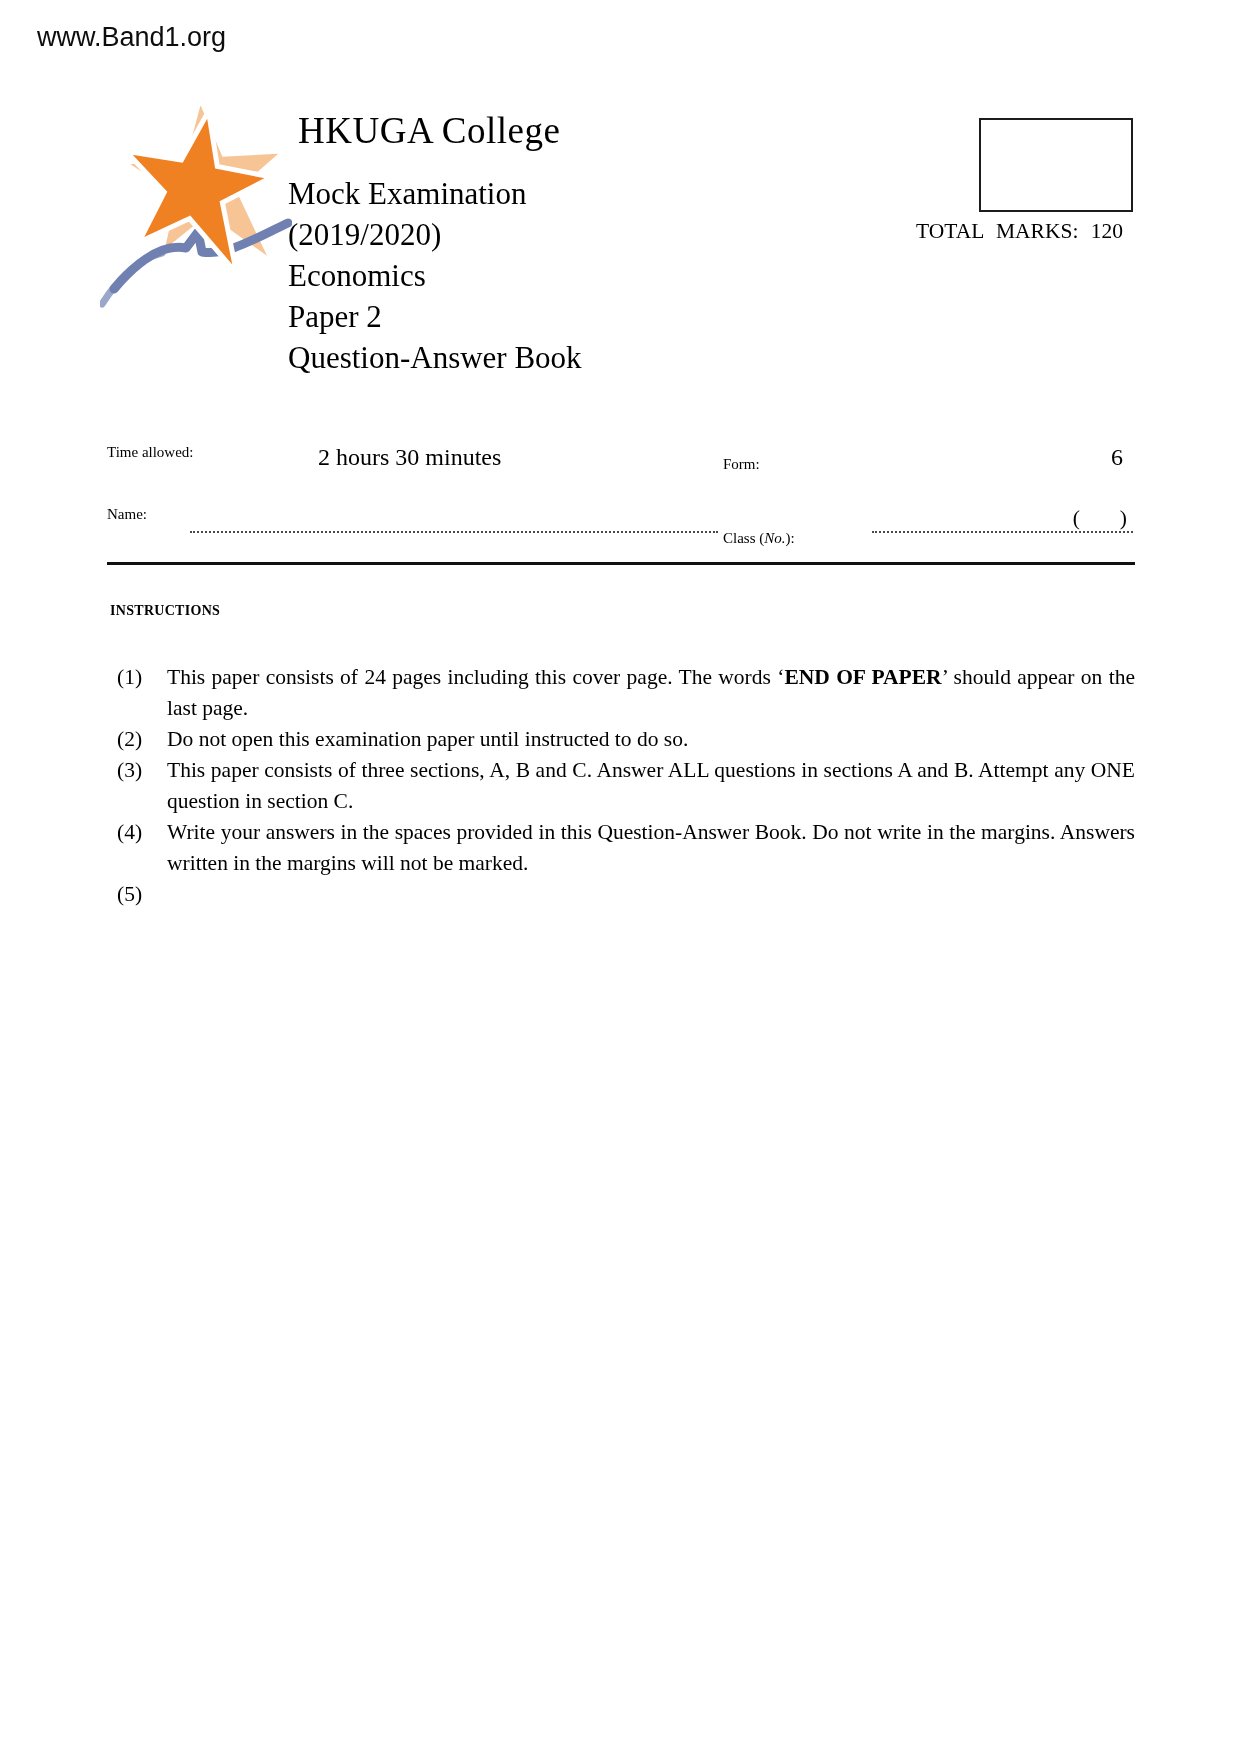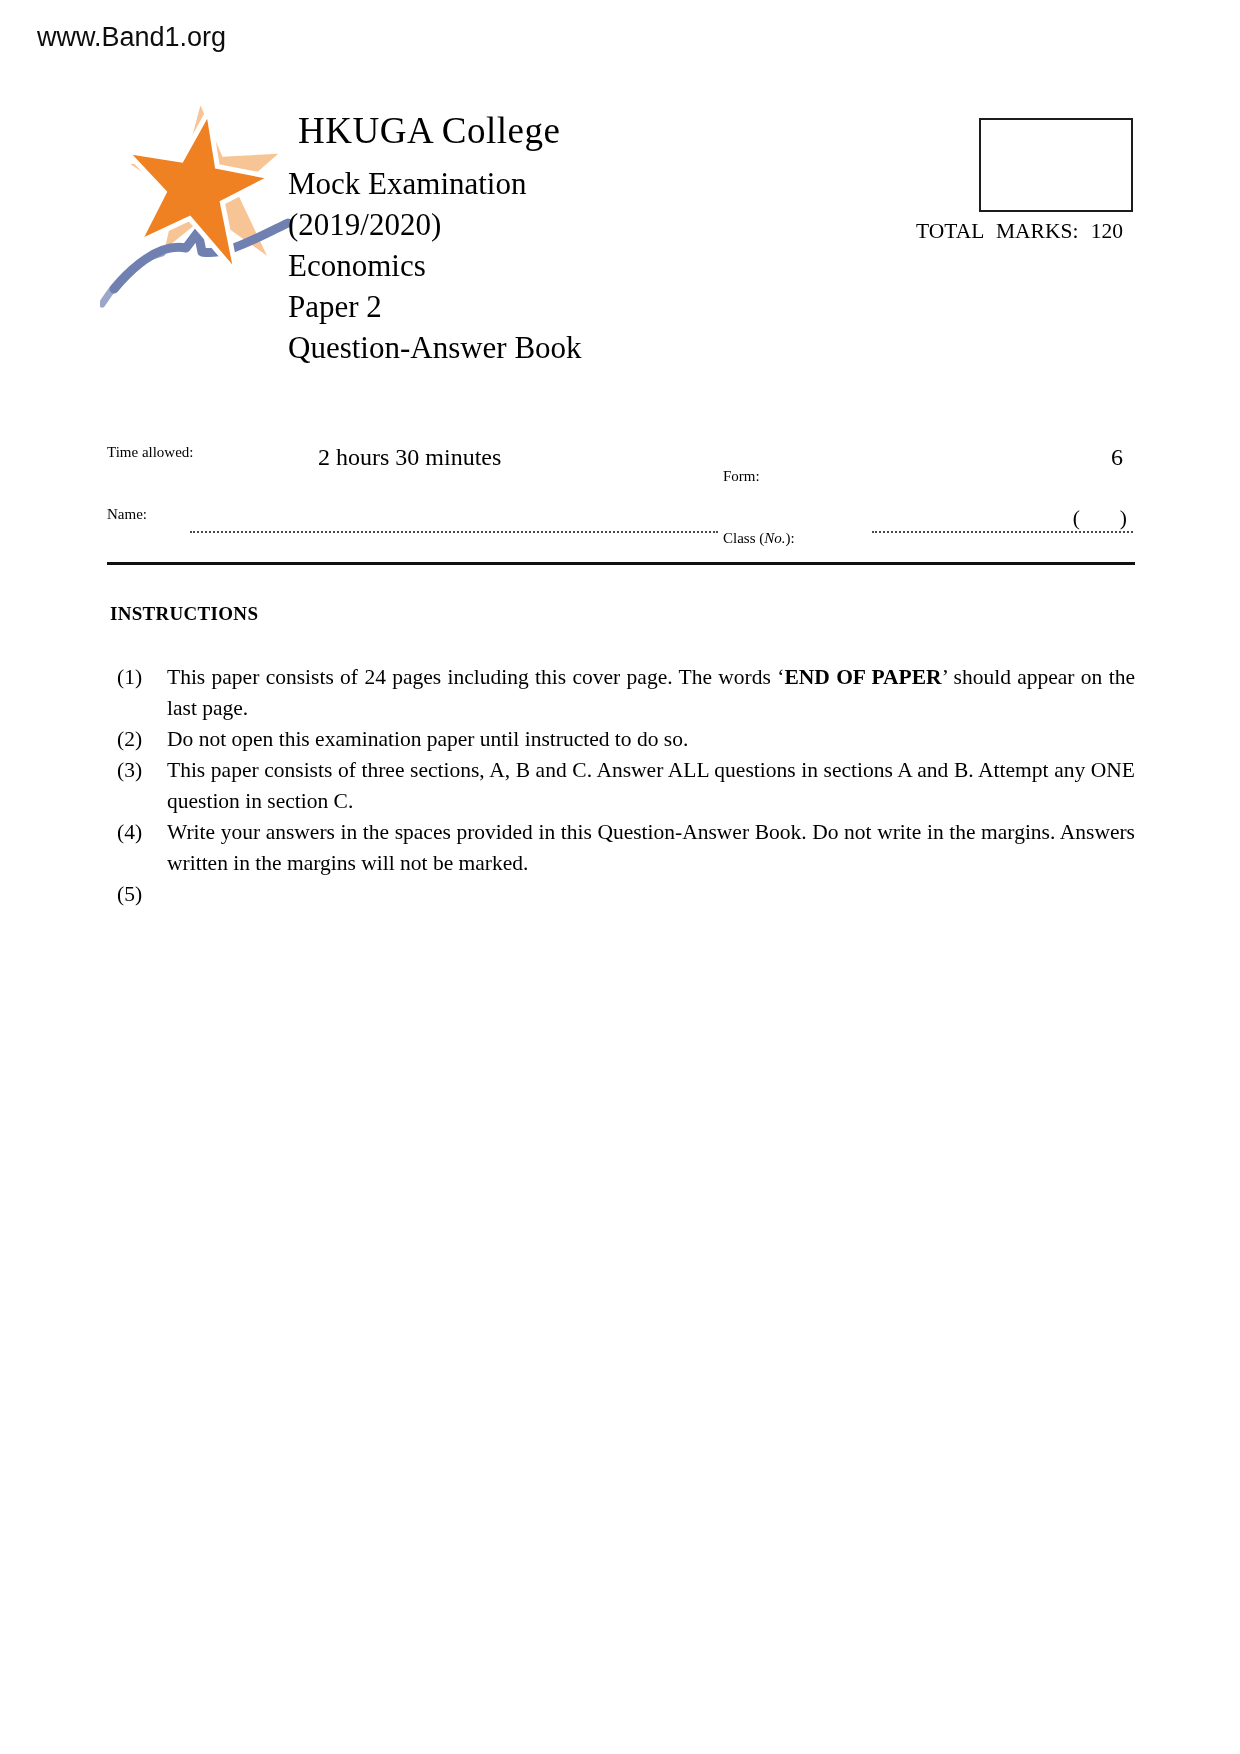--- a/index.html
+++ b/index.html
@@ -20,7 +20,7 @@
   .logo { position:absolute; left:100px; top:106px; width:192px; height:202px; }
   .title-block { position:absolute; left:288px; top:104px; }
   .school-name { font-size:37px; line-height:54px; letter-spacing:0.5px;margin-left:10px; }
-  .subtitle { font-size:31px; line-height:41px; margin-top:5px; }
+  .subtitle { font-size:31px; line-height:41px; margin-top:15px; }
   .marks-box {
     position:absolute; left:979px; top:118px;
     width:154px; height:94px;

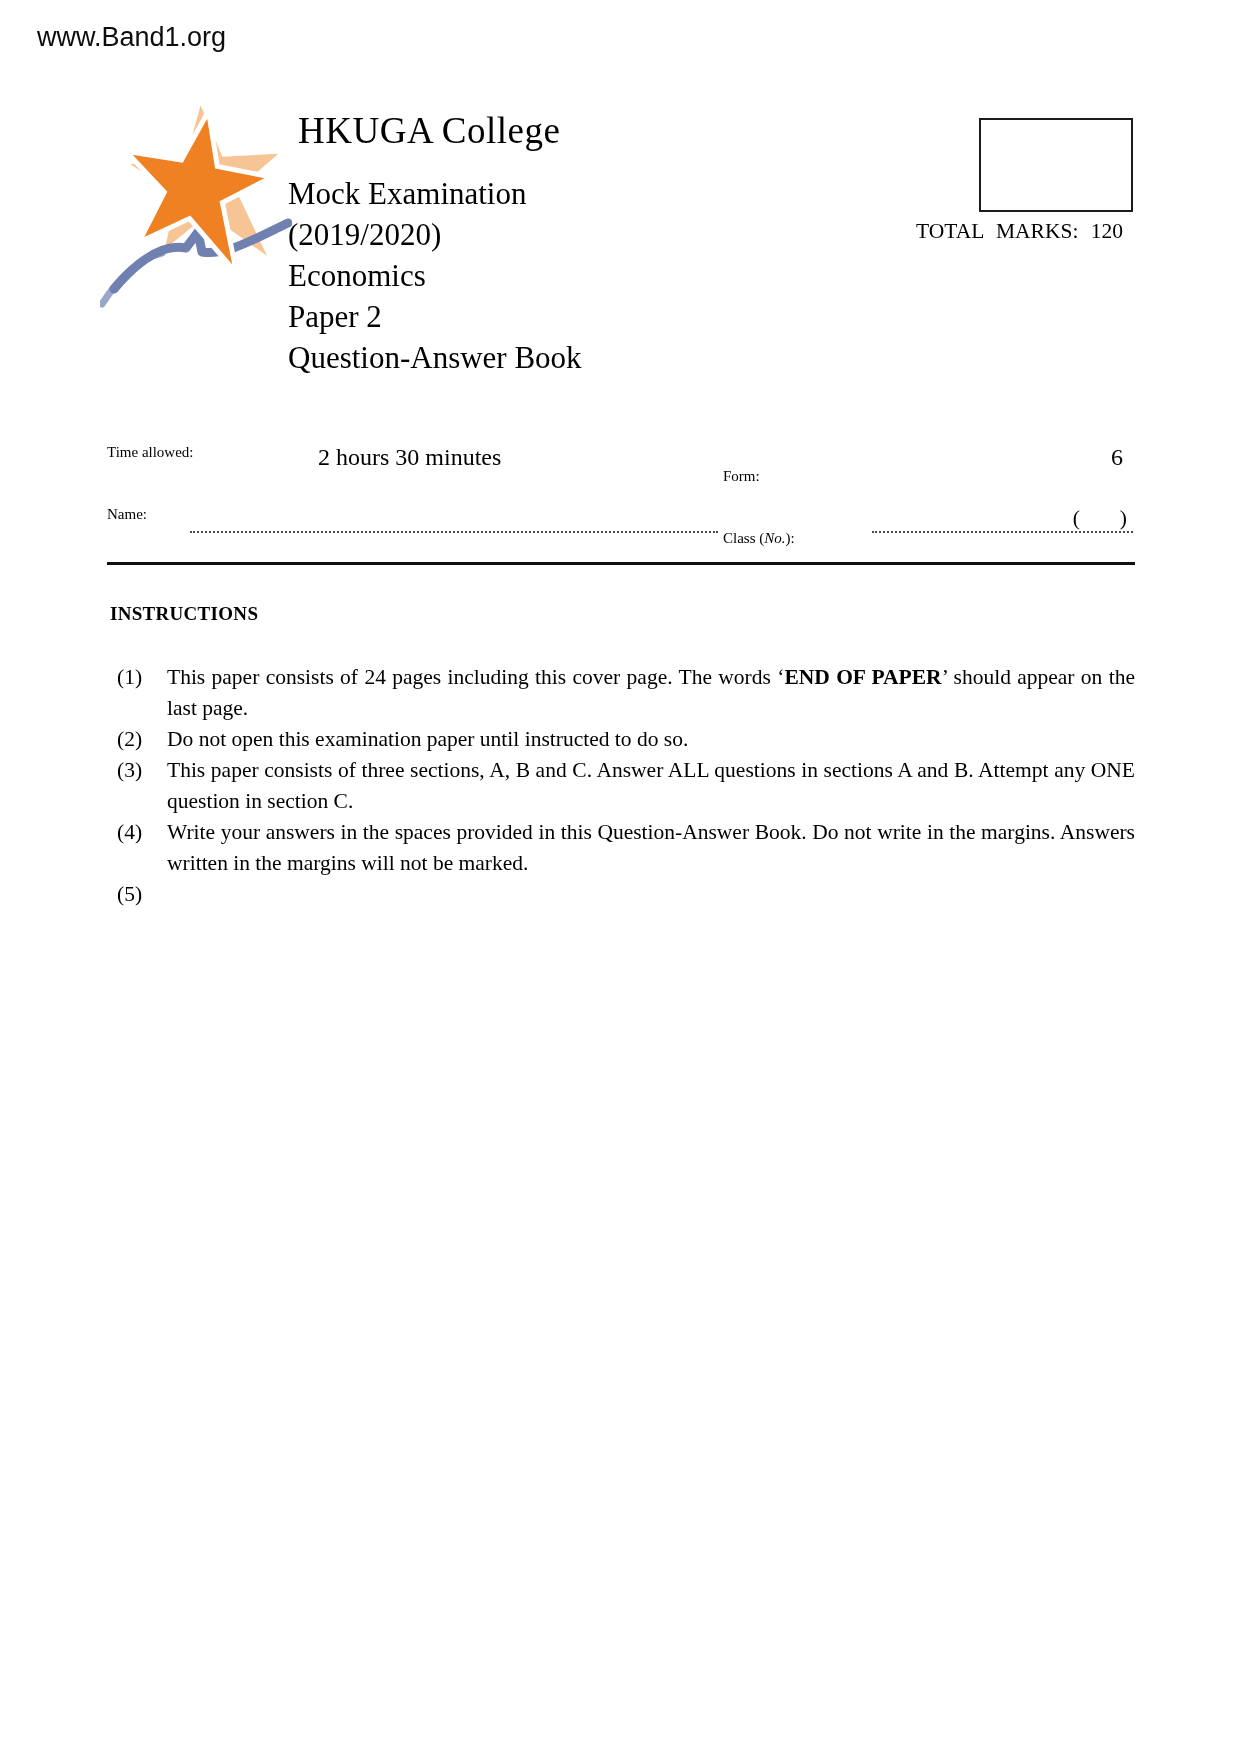--- a/index.html
+++ b/index.html
@@ -95,7 +95,7 @@
 
   <div class="field-label" style="left:107px; top:444px;">Time allowed:</div>
   <div class="field-value" style="left:318px; top:444px;">2 hours 30 minutes</div>
-  <div class="field-label" style="left:723px; top:468px;">Form:</div>
+  <div class="field-label" style="left:723px; top:456px;">Form:</div>
   <div class="field-value" style="right:117px; top:444px;">6</div>
 
   <div class="field-label" style="left:107px; top:506px;">Name:</div>

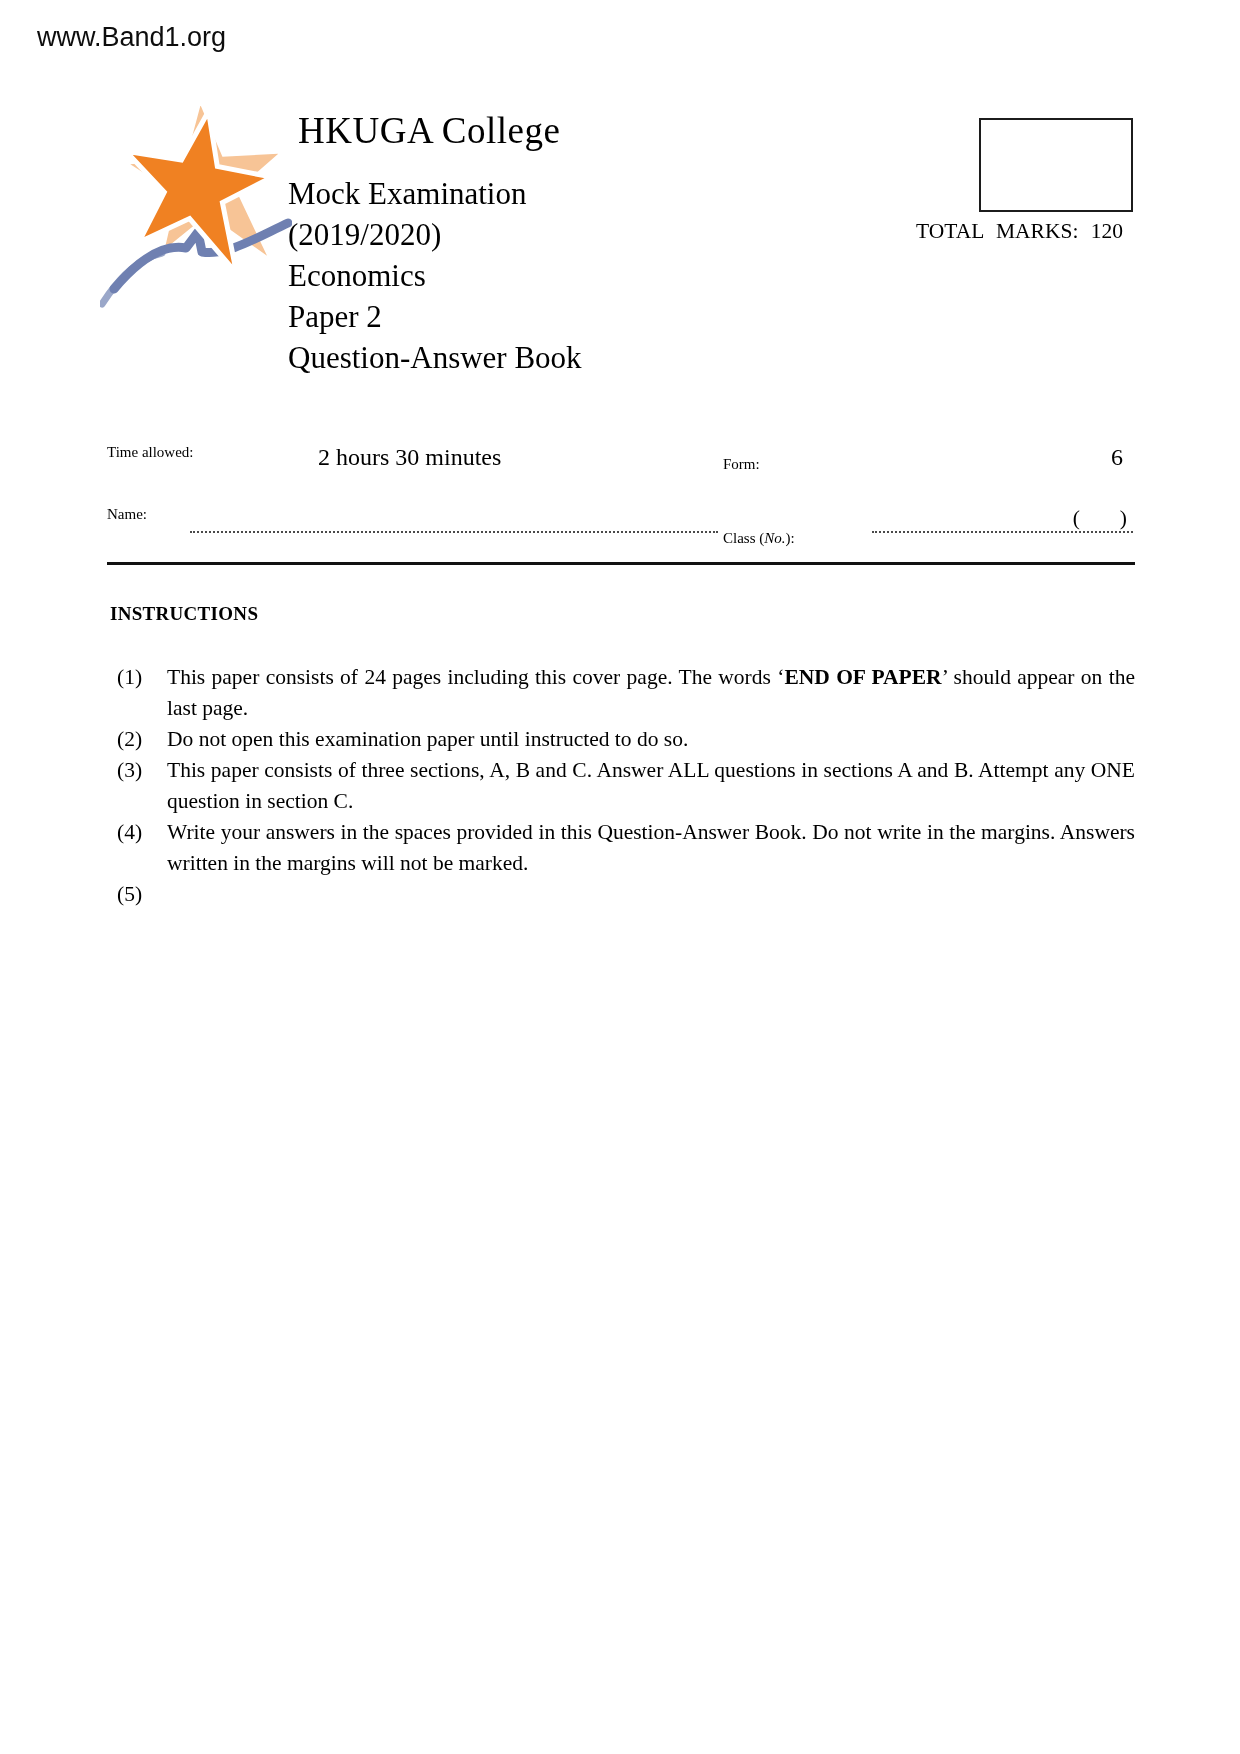--- a/index.html
+++ b/index.html
@@ -48,7 +48,7 @@
   }
   .instructions-heading {
     position:absolute; left:110px; top:603px;
-    font-size:19px; font-weight:bold; letter-spacing:0.3px;
+    font-size:14px; font-weight:bold; letter-spacing:0.3px;
   }
   .instructions-list {
     position:absolute; left:117px; top:662px; width:1018px;

